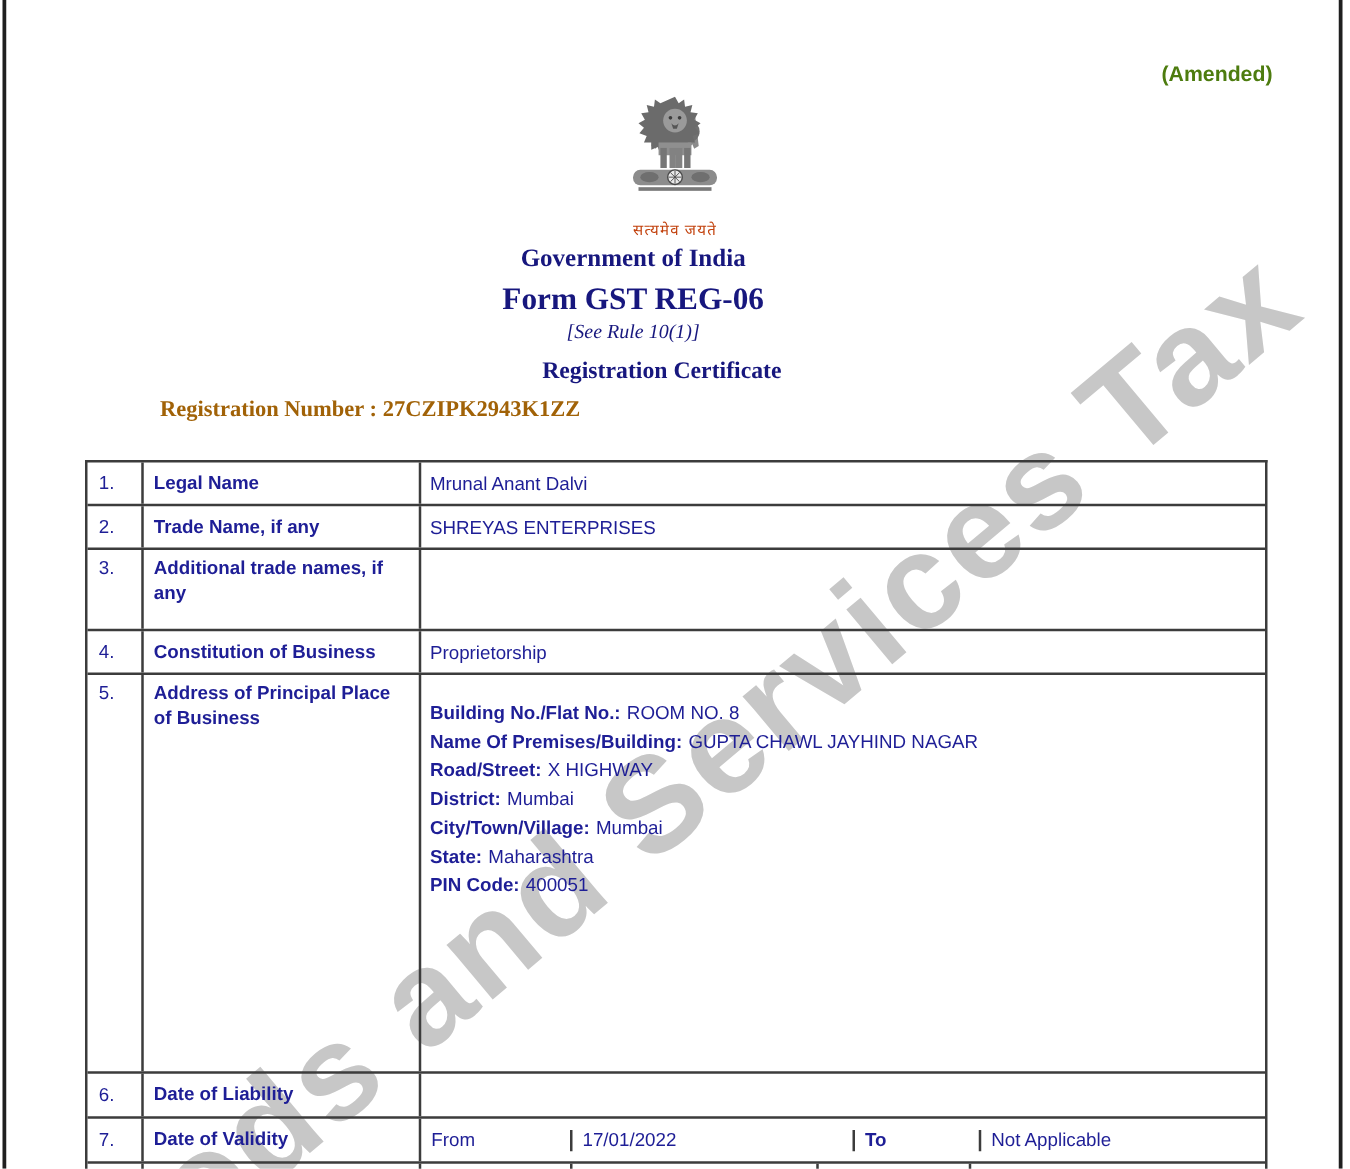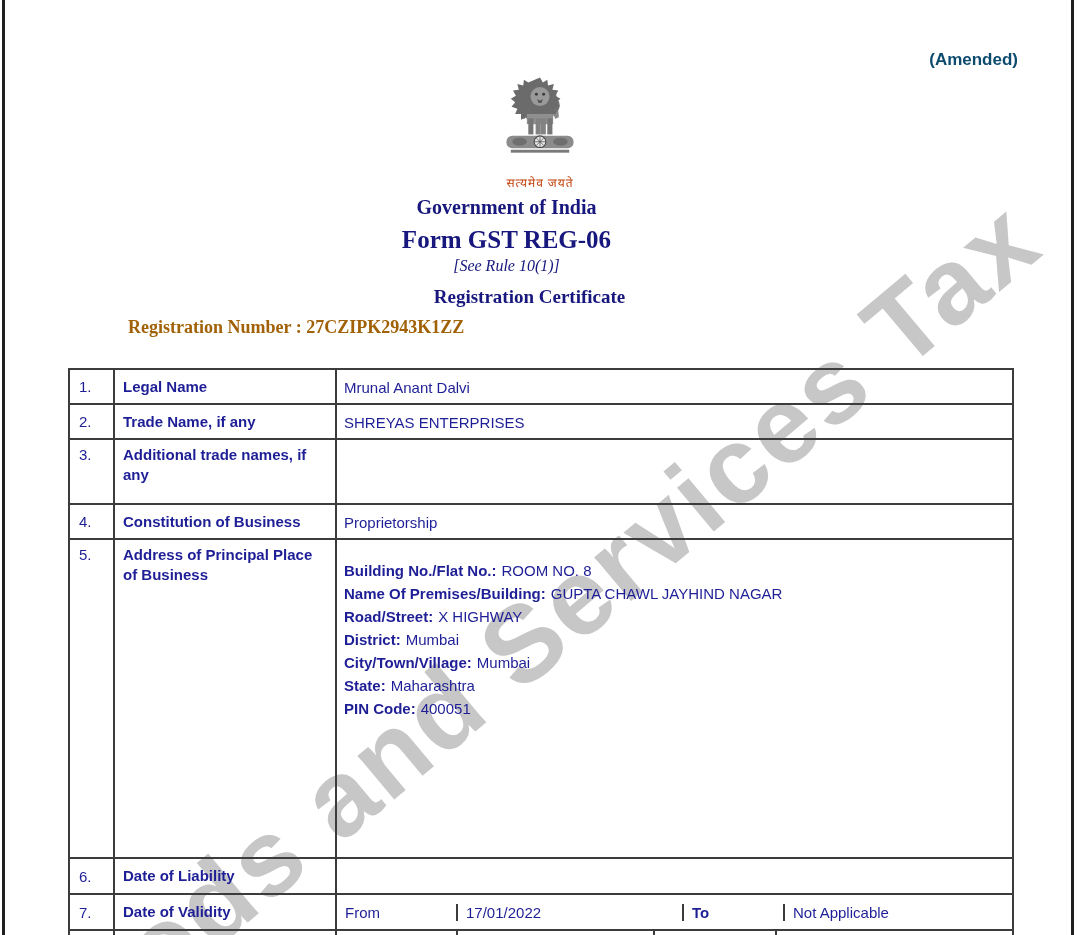--- a/index.html
+++ b/index.html
@@ -25,7 +25,7 @@
 
   .amended{
     position:absolute;top:50px;right:62px;
-    font-size:17px;font-weight:bold;color:#0c4a6e;margin-left:22px;
+    font-size:17px;font-weight:bold;color:#4d7c0f;margin-left:22px;
   }
 
   .emblem-wrap{position:absolute;top:76px;left:0;right:0;text-align:center;}

